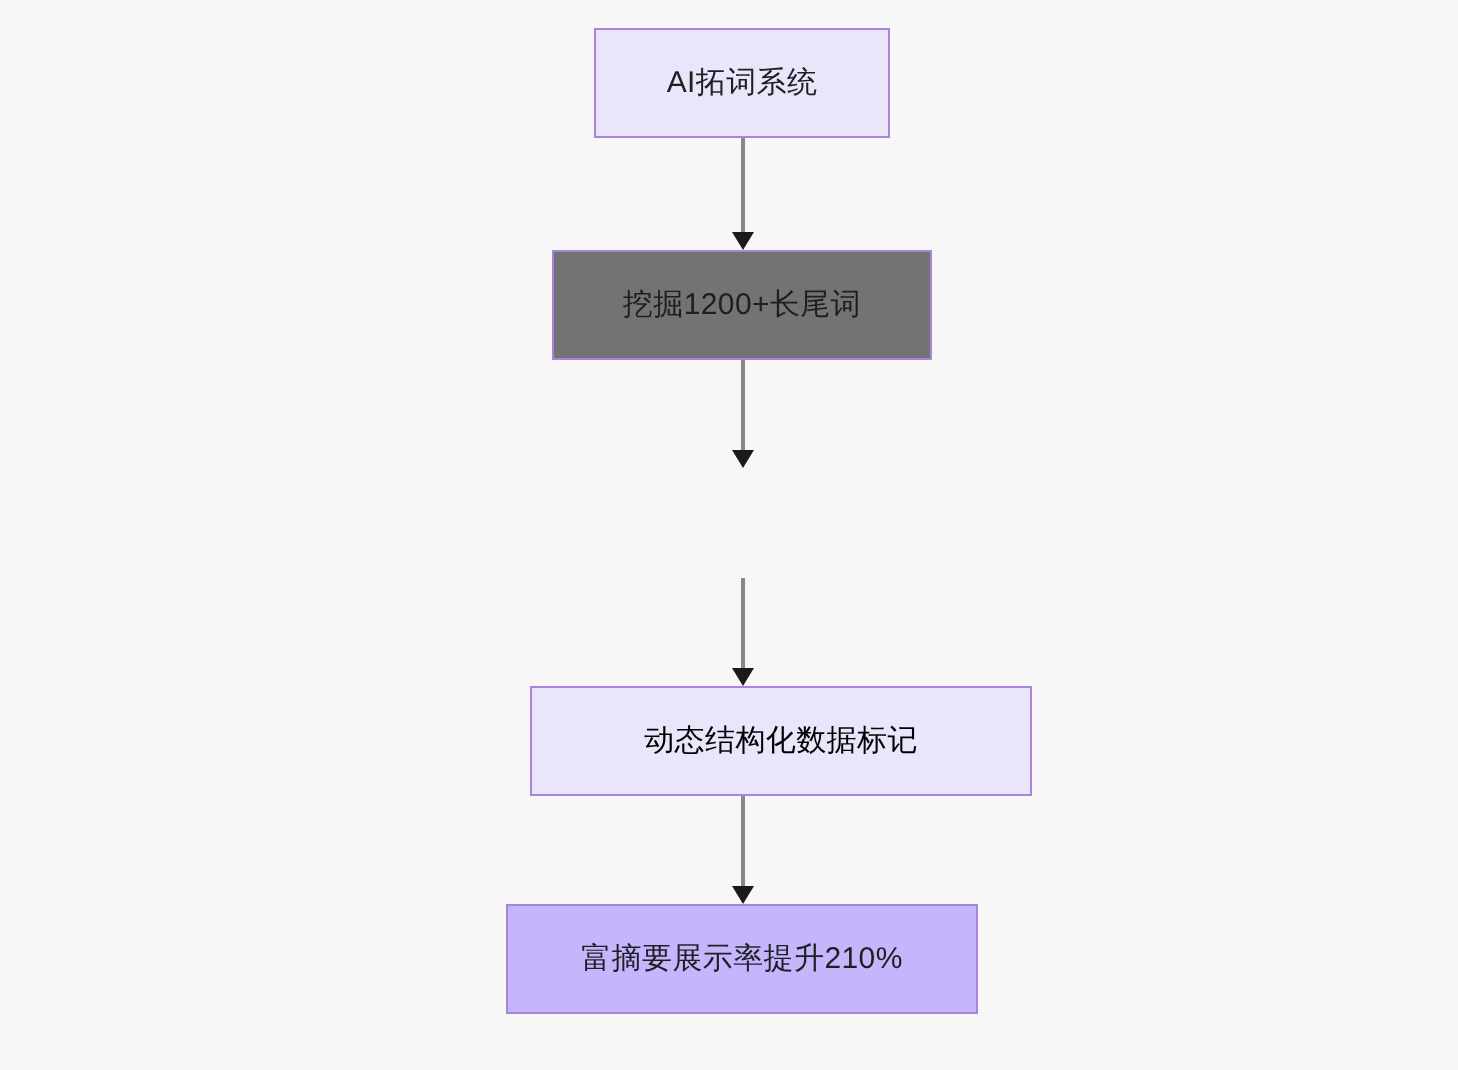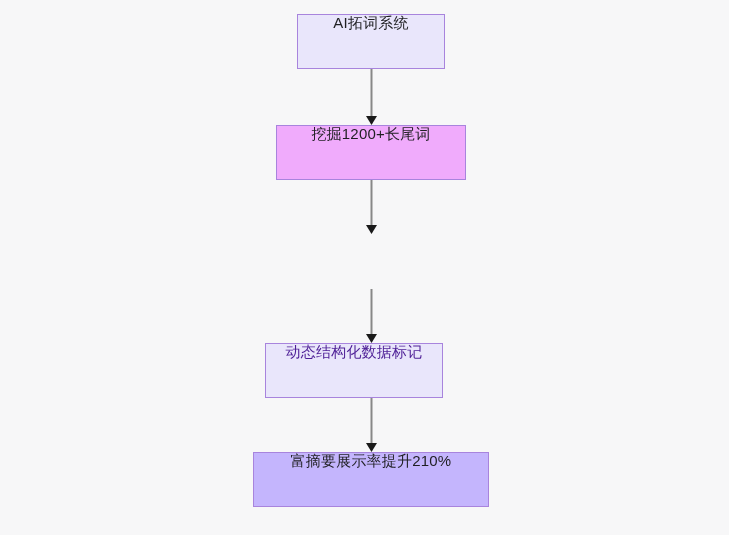--- a/index.html
+++ b/index.html
@@ -28,7 +28,7 @@
     line-height: 1;
     letter-spacing: 0.2px;
     display: flex;
-    align-items: flex-start;
+    align-items: center;
     justify-content: center;
     text-align: center;
     white-space: nowrap;

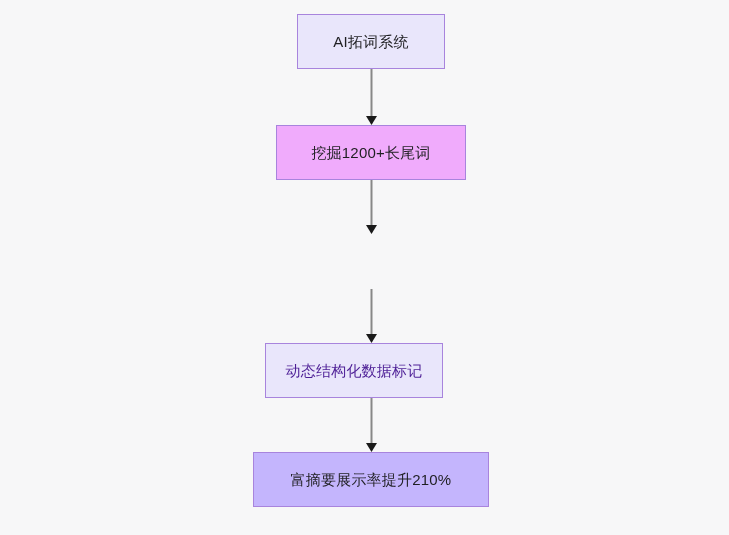--- a/index.html
+++ b/index.html
@@ -78,7 +78,7 @@
   <div class="node" id="node-0" style="left: 297px; top: 14px; width: 148px; height: 55px; background: rgb(233, 230, 251); border-color: rgb(168, 132, 221); color: rgb(31, 31, 34);">
     <span class="node-label">AI拓词系统</span>
   </div>
-  <div class="node" id="node-1" style="left: 276px; top: 125px; width: 190px; height: 55px; background: #f0abfc; border-color: rgb(168, 132, 221); color: rgb(31, 31, 34);">
+  <div class="node" id="node-1" style="left: 276px; top: 125px; width: 190px; height: 55px; background: #737373; border-color: rgb(168, 132, 221); color: rgb(31, 31, 34);">
     <span class="node-label">挖掘1200+长尾词</span>
   </div>
   <div class="node" id="node-3" style="left: 265px; top: 343px; width: 178px; height: 55px; background: rgb(233, 230, 251); border-color: rgb(168, 132, 221); color: #4c1d95;">

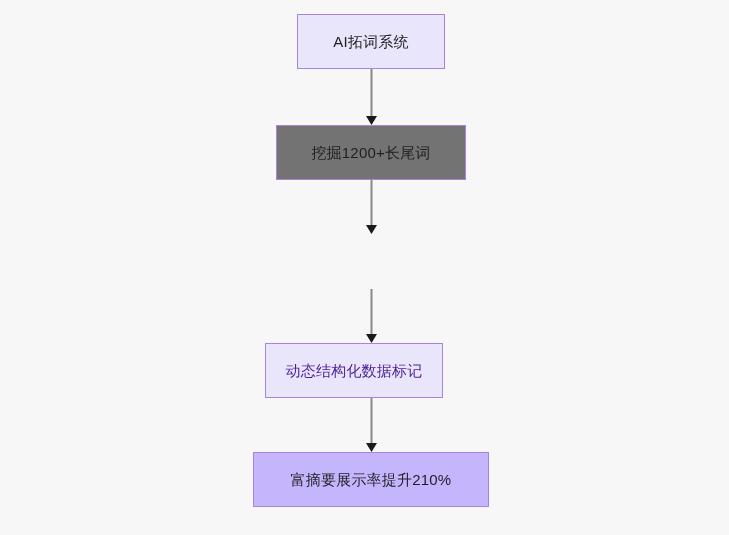--- a/index.html
+++ b/index.html
@@ -81,7 +81,7 @@
   <div class="node" id="node-1" style="left: 276px; top: 125px; width: 190px; height: 55px; background: #737373; border-color: rgb(168, 132, 221); color: rgb(31, 31, 34);">
     <span class="node-label">挖掘1200+长尾词</span>
   </div>
-  <div class="node" id="node-3" style="left: 265px; top: 343px; width: 178px; height: 55px; background: rgb(233, 230, 251); border-color: rgb(168, 132, 221); color: #4c1d95;">
+  <div class="node" id="node-3" style="left: 265px; top: 343px; width: 251px; height: 55px; background: rgb(233, 230, 251); border-color: rgb(168, 132, 221); color: #000000;">
     <span class="node-label">动态结构化数据标记</span>
   </div>
   <div class="node" id="node-4" style="left: 253px; top: 452px; width: 236px; height: 55px; background: #c4b5fd; border-color: rgb(168, 132, 221); color: rgb(31, 31, 34);">

